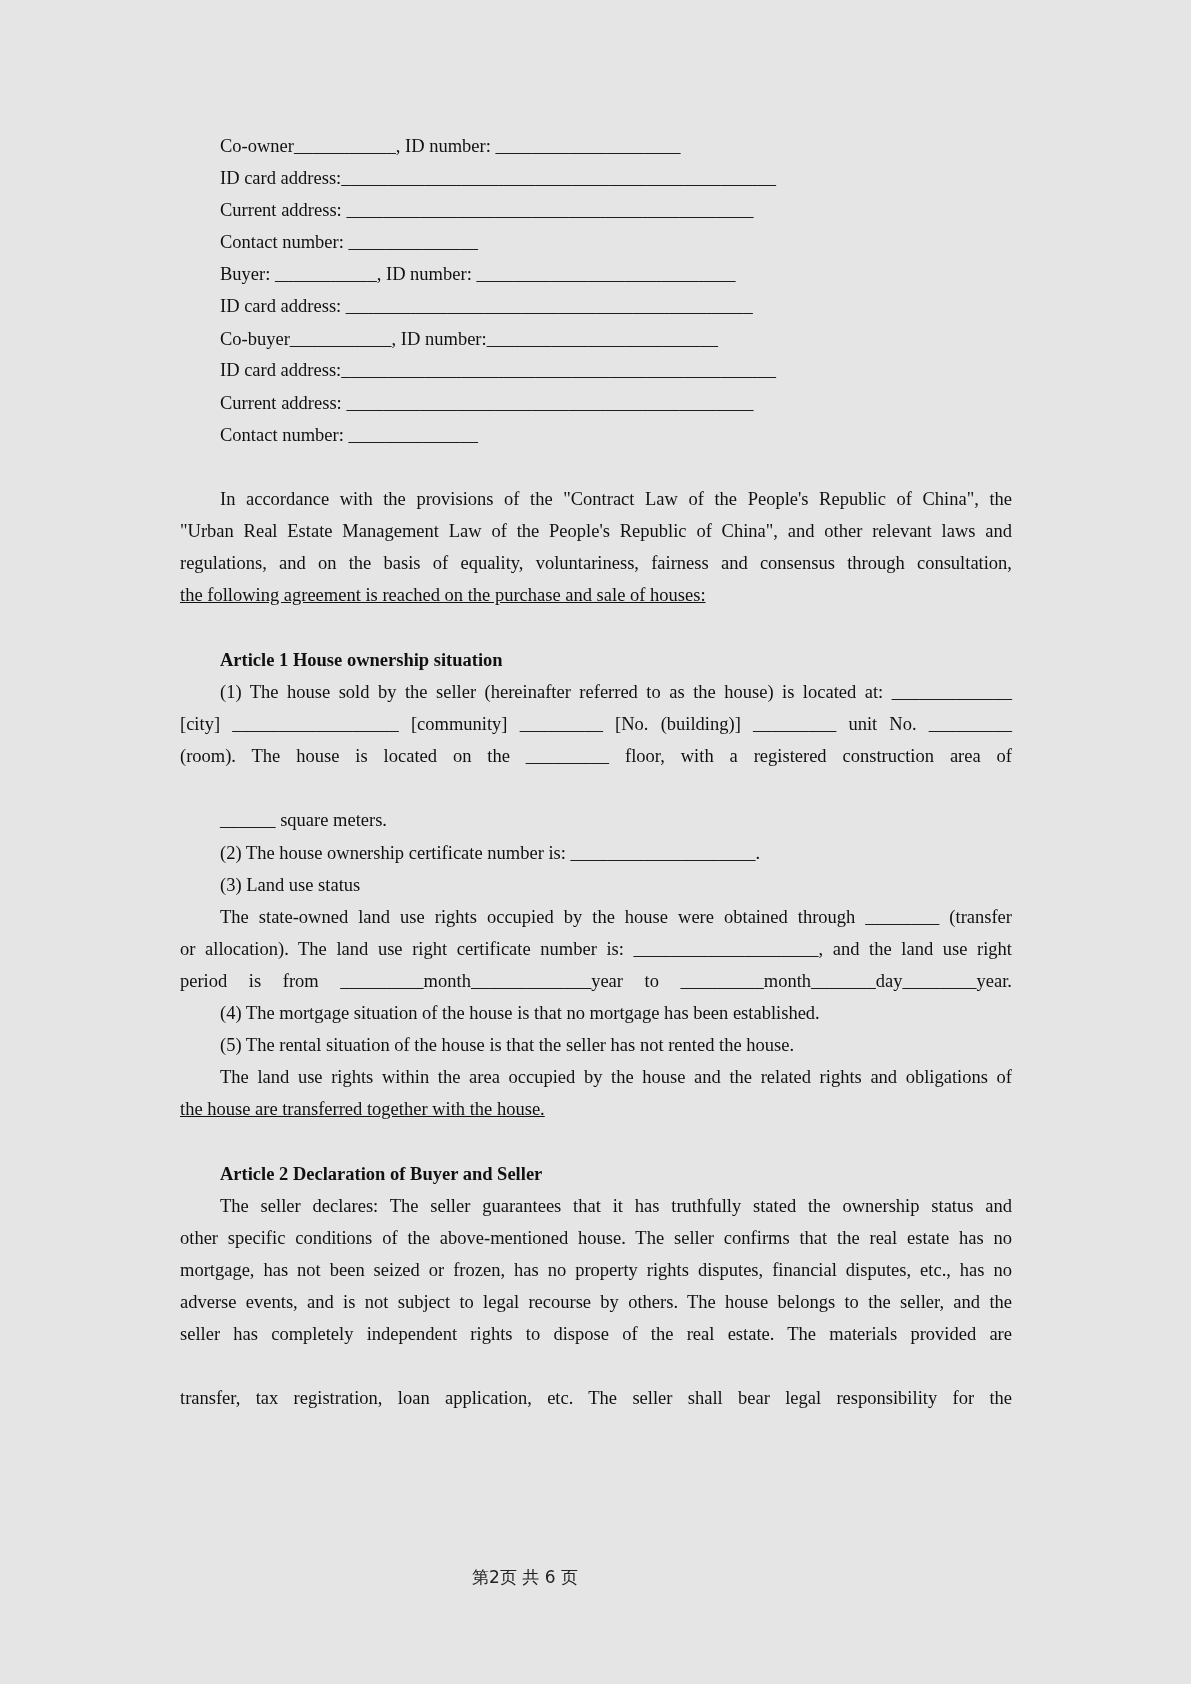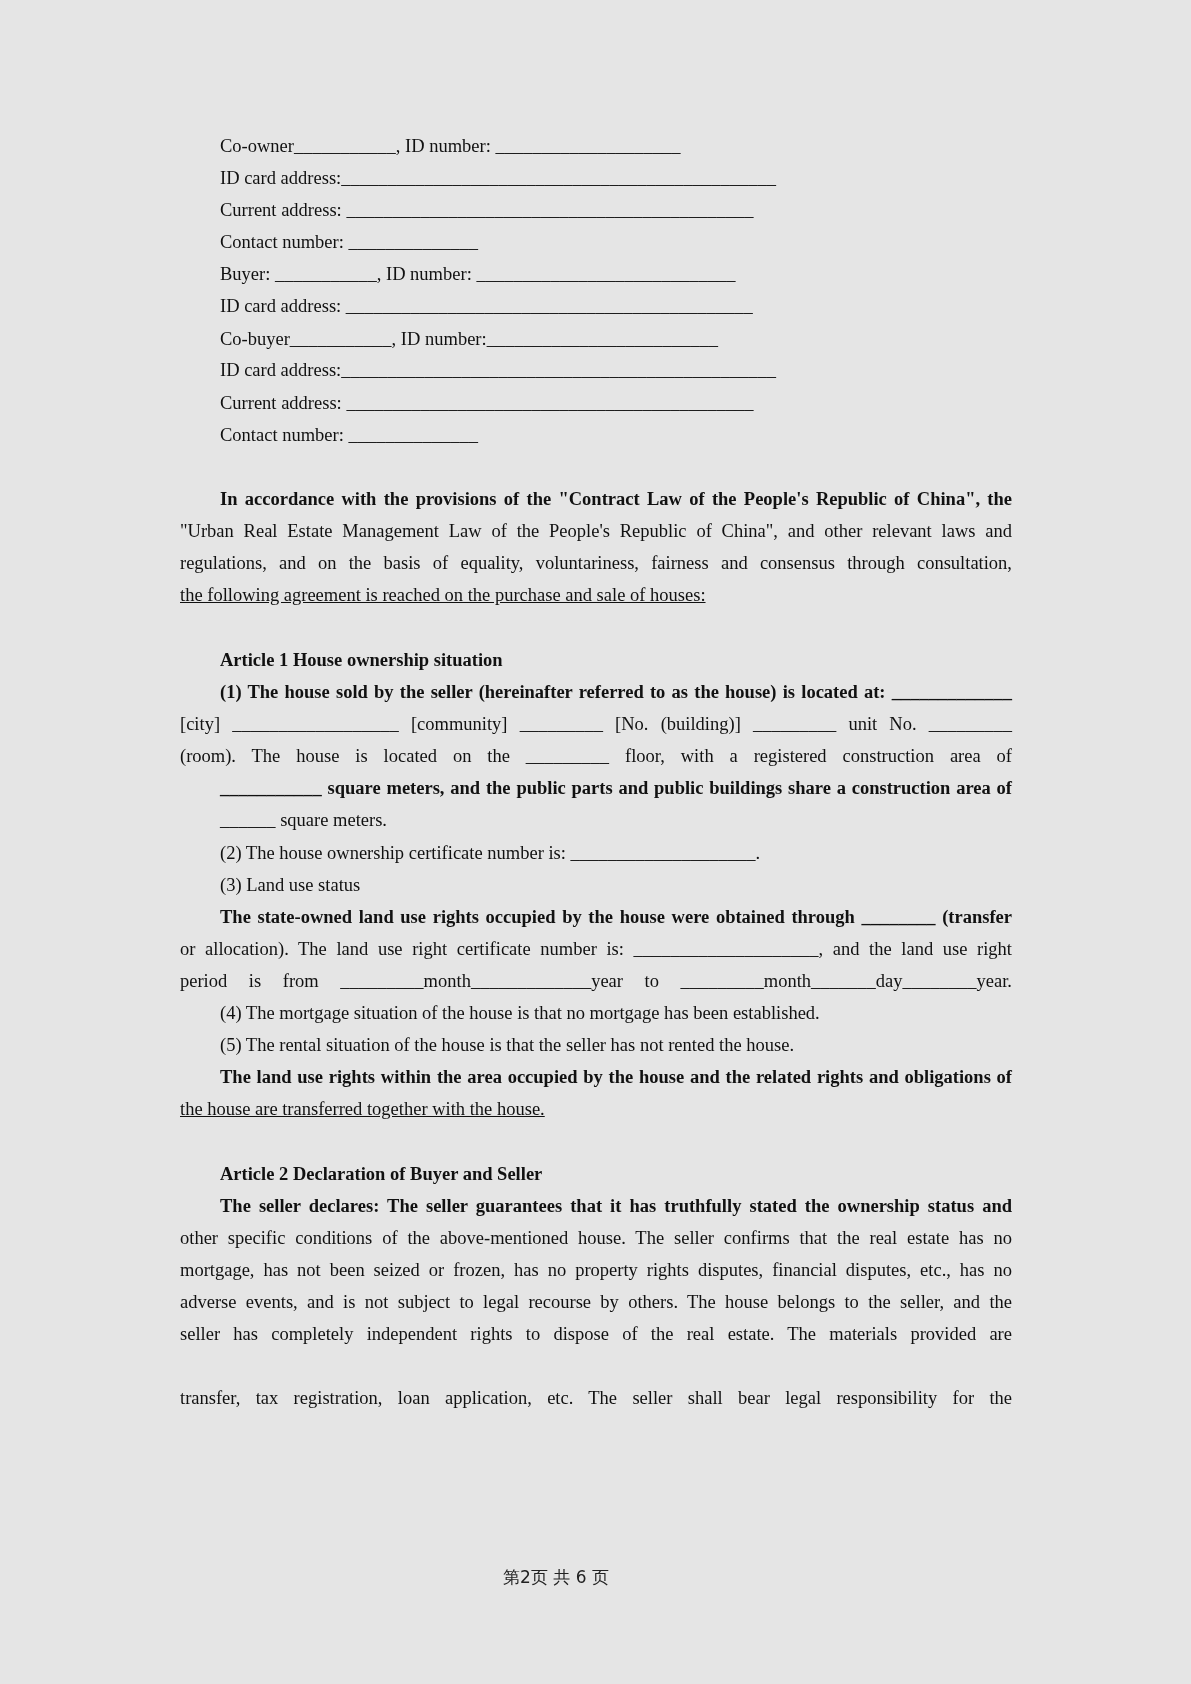--- a/index.html
+++ b/index.html
@@ -14,7 +14,7 @@
     .ind { left: 220px; }
     .full { left: 180px; width: 832px; text-align: justify; text-align-last: justify; white-space: normal; }
     .full.last { text-align-last: left; text-decoration: underline; }
-    .hang { left: 220px; width: 792px; text-align: justify; text-align-last: justify; white-space: normal; font-weight: bold; }
+    .hang { left: 220px; width: 792px; text-align: justify; text-align-last: justify; white-space: normal; }
     .bold { font-weight: bold; }
     .footer {
       position: absolute; top: 1566px; left: 0; width: 1050px; text-align: center;

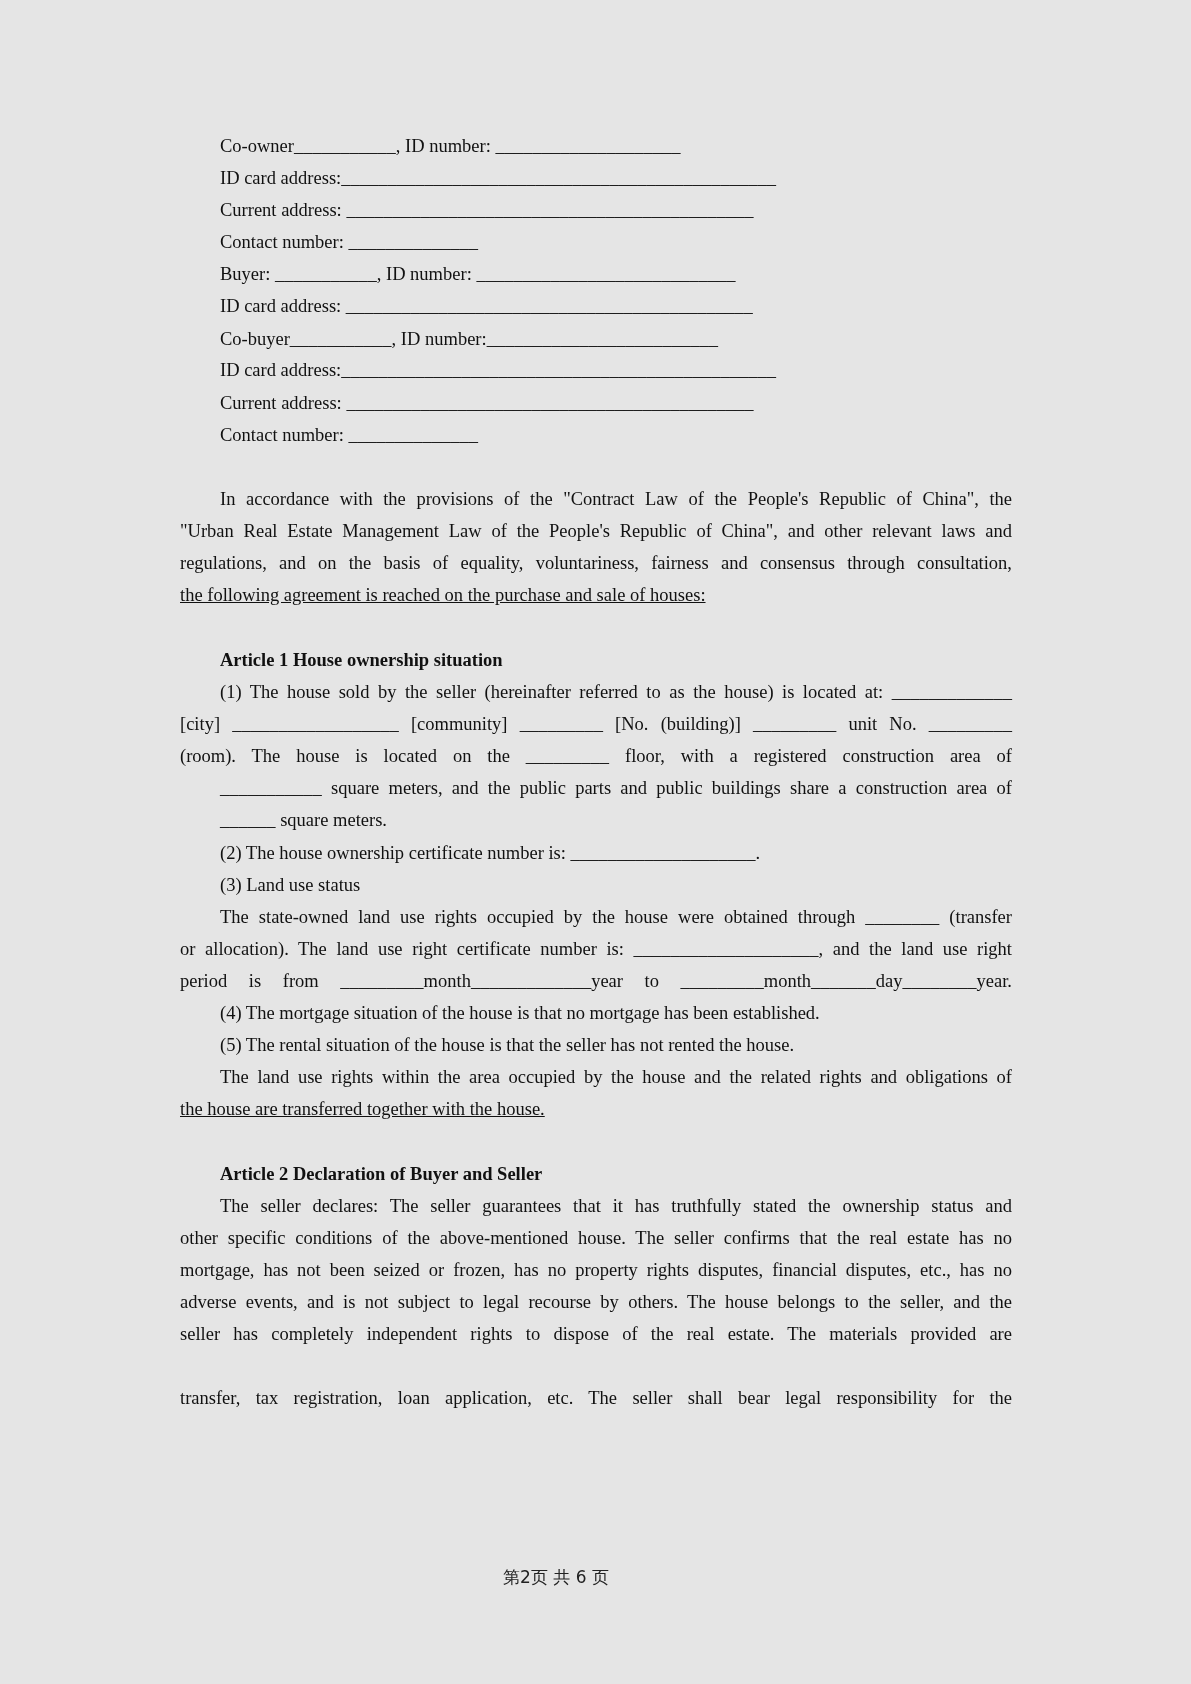--- a/index.html
+++ b/index.html
@@ -46,7 +46,6 @@
   <div class="line hang" style="top:678px">(1) The house sold by the seller (hereinafter referred to as the house) is located at: _____________</div>
   <div class="line full" style="top:710px">[city] __________________ [community] _________ [No. (building)] _________ unit No. _________</div>
   <div class="line full" style="top:742px">(room). The house is located on the _________ floor, with a registered construction area of</div>
-  <div class="line hang" style="top:774px">___________ square meters, and the public parts and public buildings share a construction area of</div>
   <div class="line ind" style="top:806px">______ square meters.</div>
   <div class="line ind" style="top:839px">(2) The house ownership certificate number is: ____________________.</div>
   <div class="line ind" style="top:871px">(3) Land use status</div>

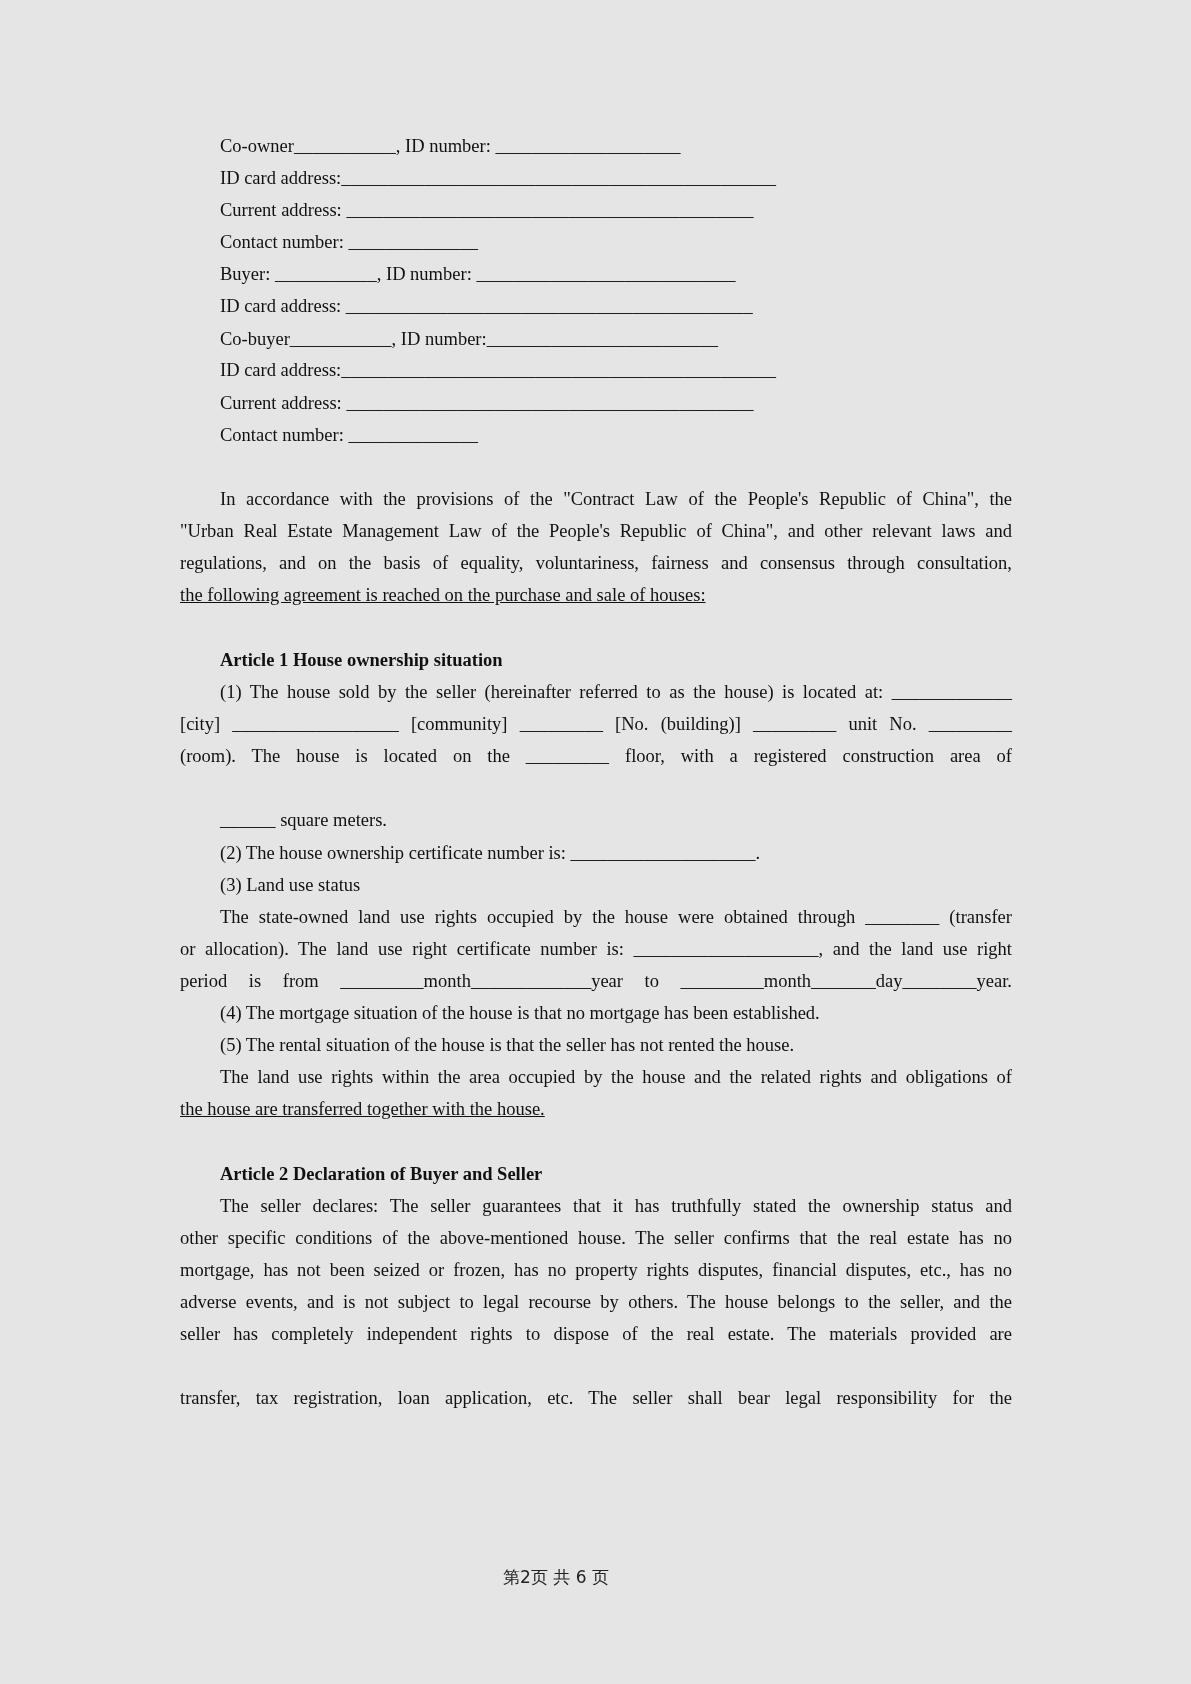--- a/index.html
+++ b/index.html
@@ -18,7 +18,7 @@
     .bold { font-weight: bold; }
     .footer {
       position: absolute; top: 1566px; left: 0; width: 1050px; text-align: center;
-      font-family: "DejaVu Sans", sans-serif; font-size: 17px; color: #222; padding-left: 31px;
+      font-family: "DejaVu Sans", sans-serif; font-size: 17px; color: #222;
     }
   </style>
 </head>

